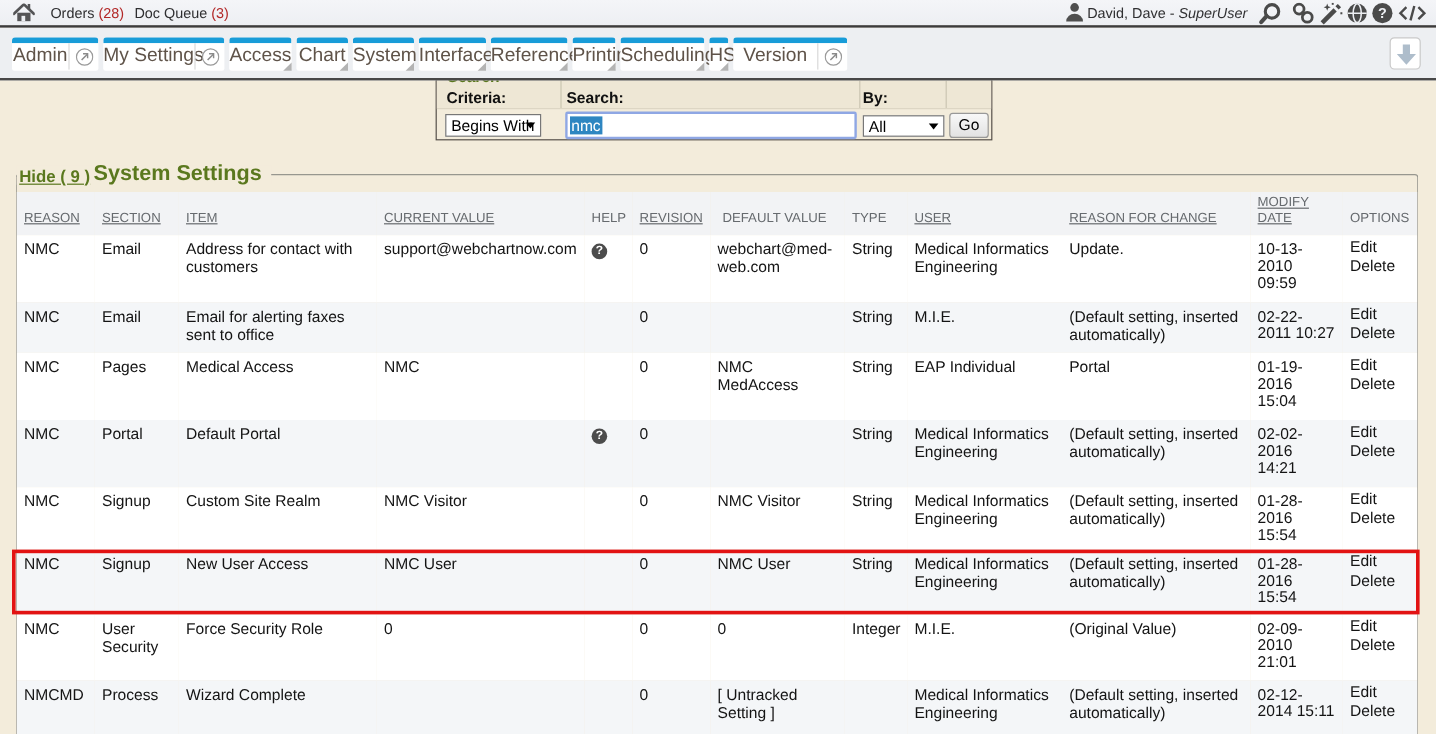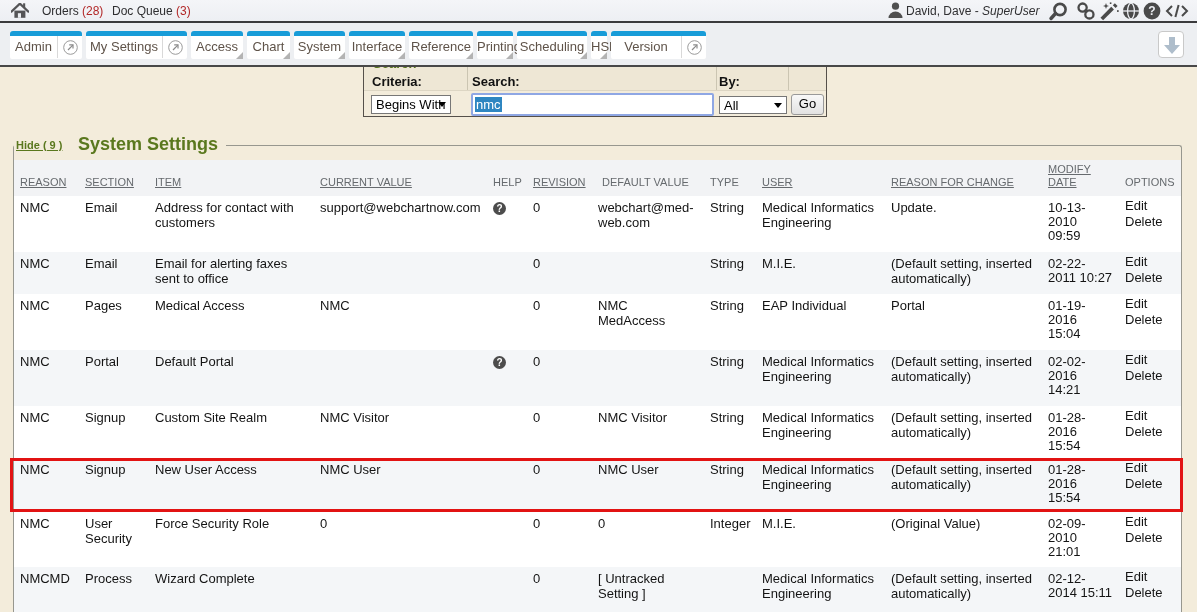--- a/index.html
+++ b/index.html
@@ -22,7 +22,7 @@
 .tabrow { position:absolute; left:10px; top:8px; height:27px; white-space:nowrap; font-size:0; }
 .tab { position:relative; display:inline-block; vertical-align:top; height:28px;
   background:#fff; border-top:5px solid #189cd8; border-radius:3px 3px 2px 2px;
-  margin-right:4px; font-size:13px; color:#5f5349; text-align:center; line-height:21px; }
+  margin-right:4px; font-size:16px; color:#5f5349; text-align:center; line-height:21px; }
 .tab .lbl { display:inline-block; vertical-align:top; height:22px; }
 .tab .pop { display:inline-block; vertical-align:top; height:22px; width:25px; border-left:1px solid #d9d9d9; position:relative; }
 .tab .pop svg { position:absolute; left:5px; top:4px; }

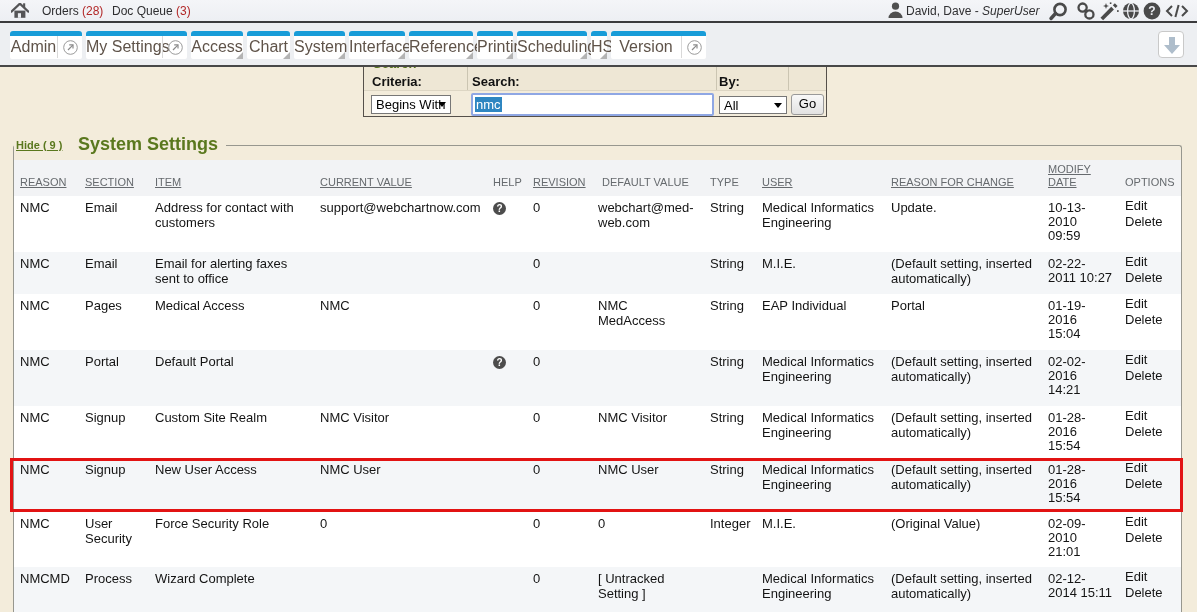--- a/index.html
+++ b/index.html
@@ -49,7 +49,7 @@
 
 #ss-border { position:absolute; left:13px; top:145px; width:1169px; height:467px; z-index:0;
   border:1px solid #97978f; border-bottom:none; border-radius:3px 3px 0 0; }
-#ss-hide { position:absolute; left:16px; top:139px; font-size:11px; font-weight:bold; color:#5a781e; text-decoration:underline; z-index:2; }
+#ss-hide { position:absolute; left:16px; top:139px; font-size:14px; font-weight:bold; color:#5a781e; text-decoration:underline; z-index:2; }
 #ss-title { position:absolute; left:78px; top:134px; font-size:18px; font-weight:bold; color:#5a781e; z-index:2; }
 #ss-hidebg { position:absolute; left:14px; top:138px; width:212px; height:16px; background:#f3ecdb; z-index:1; }
 

